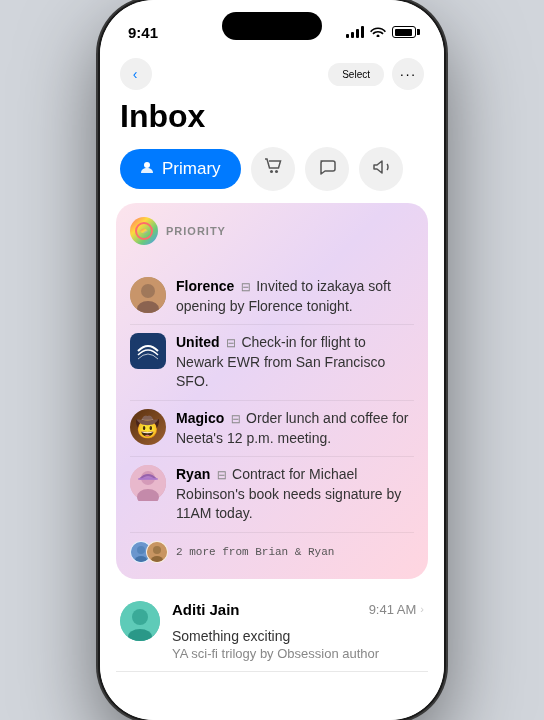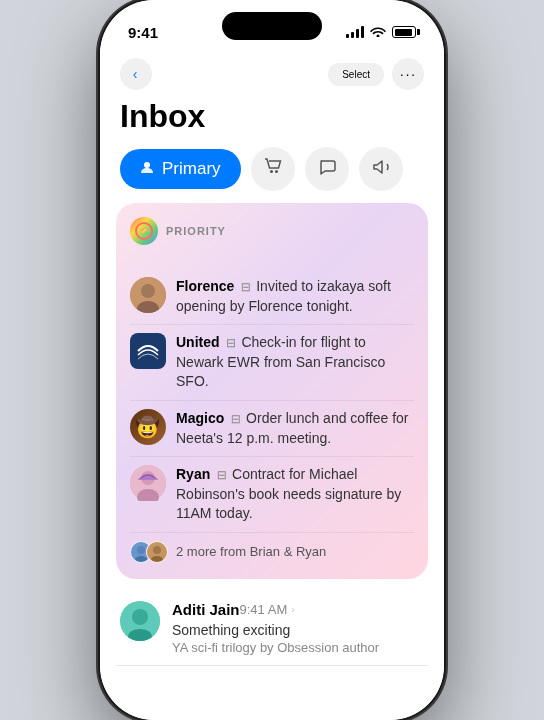--- a/index.html
+++ b/index.html
@@ -368,8 +368,9 @@
     }
 
     .priority-more-text {
-      font-size: 13px;
+      font-size: 11px;
       color: #555;
+      font-family: Liberation Mono, monospace;
     }
 
     

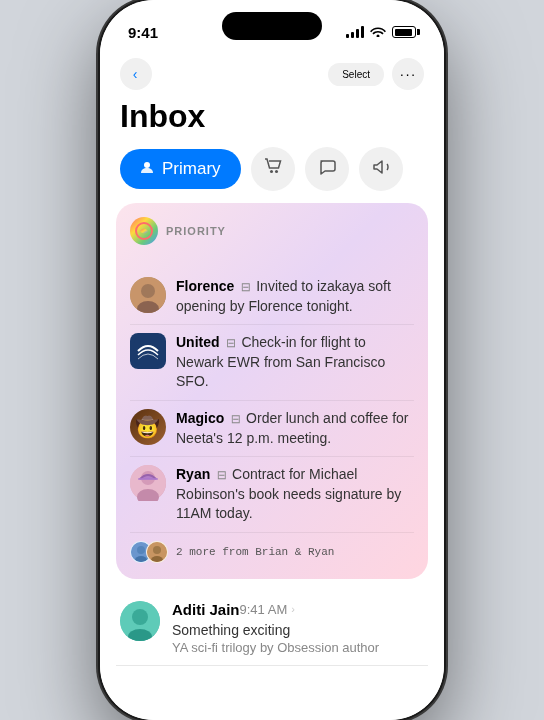--- a/index.html
+++ b/index.html
@@ -405,9 +405,9 @@
 
     .mail-header {
       display: flex;
-      justify-content: flex-start;
-      align-items: center;
-      margin-bottom: 4px;
+      justify-content: space-between;
+      align-items: center;
+      margin-bottom: 10px;
     }
 
     .mail-sender {

